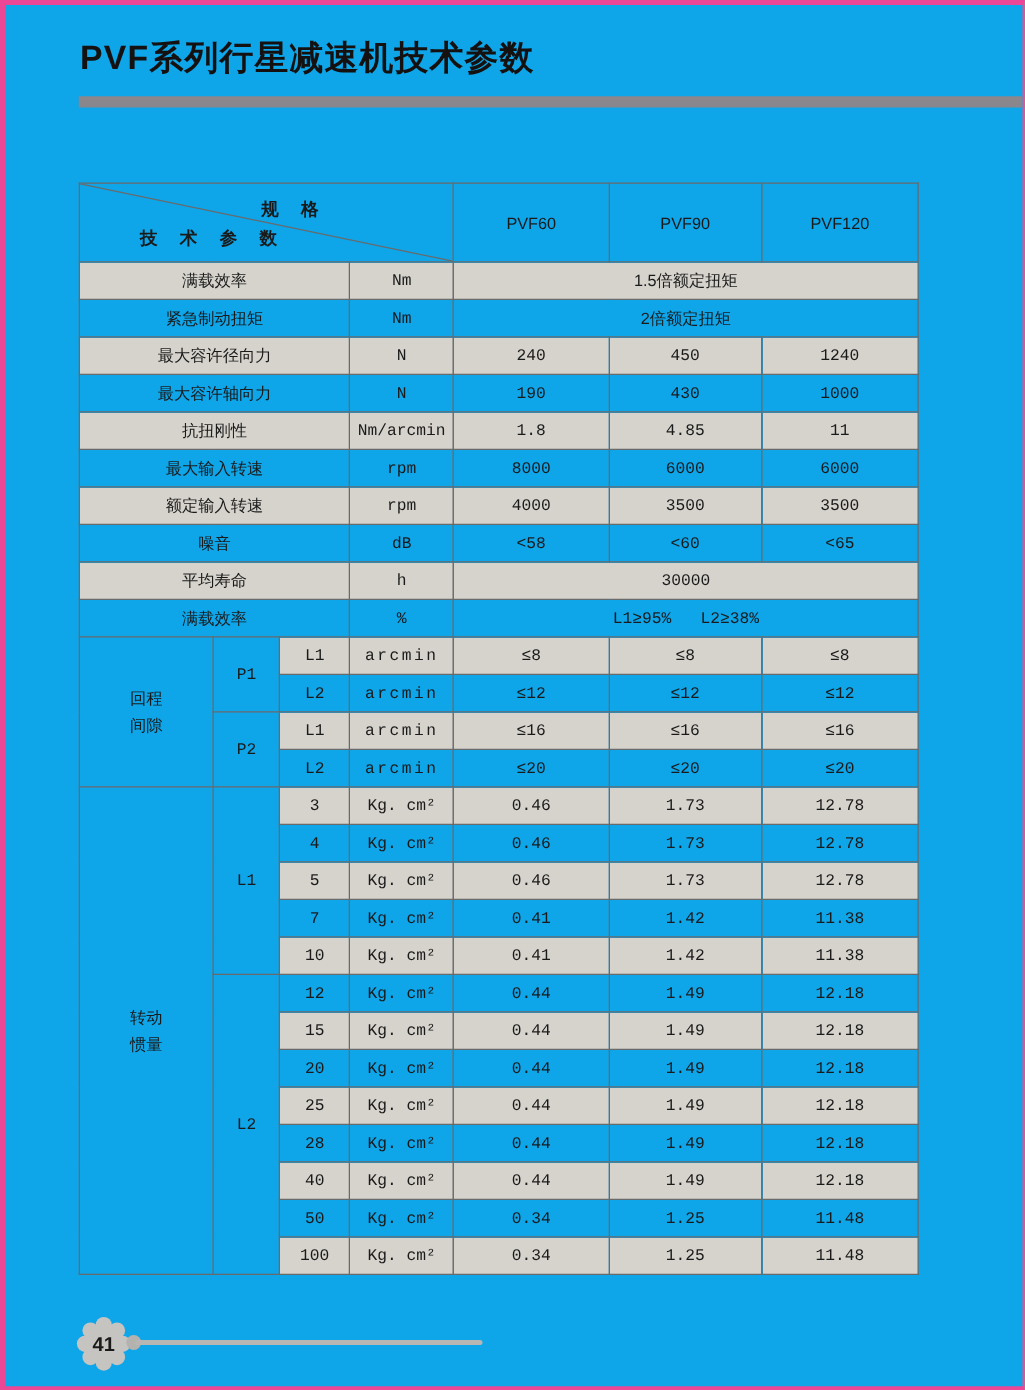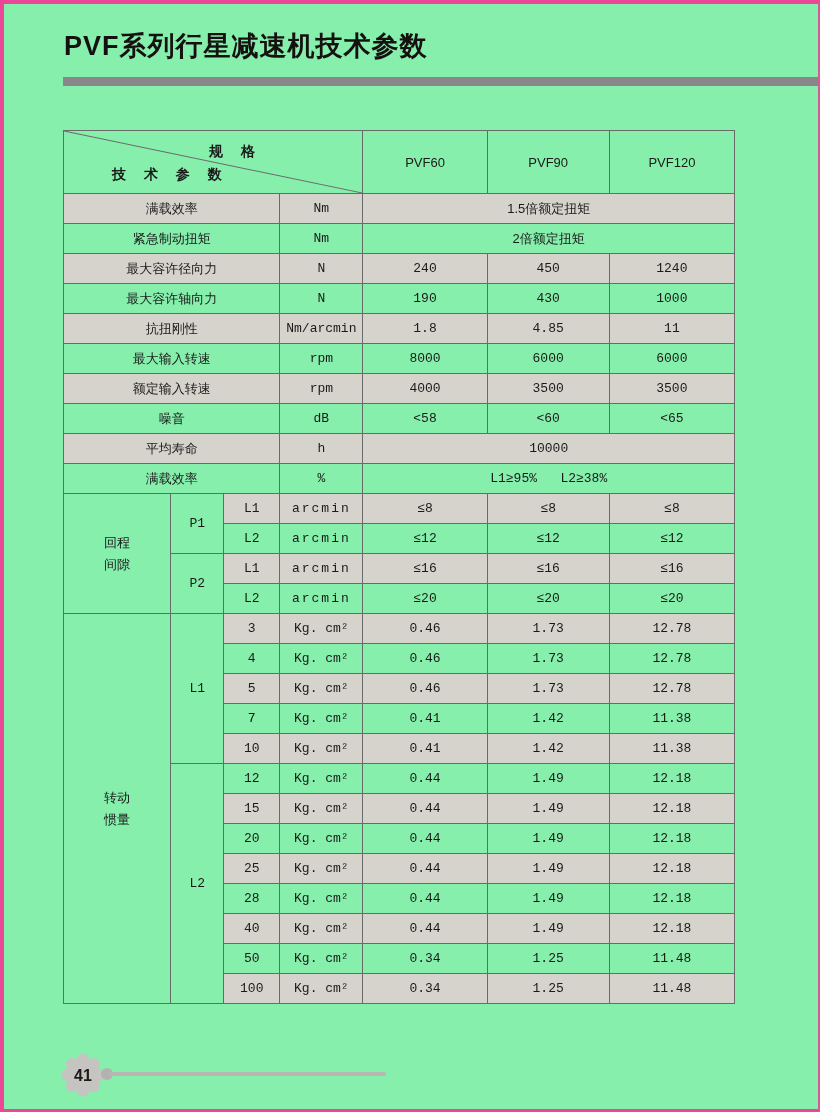--- a/index.html
+++ b/index.html
@@ -7,7 +7,7 @@
     position:relative;
     width:820px;height:1112px;
     box-sizing:border-box;
-    background:#86efac;
+    background:#0ea5e9;
     border-top:4px solid #ec4796;
     border-left:4px solid #ec4796;
     border-right:2px solid #d65a96;

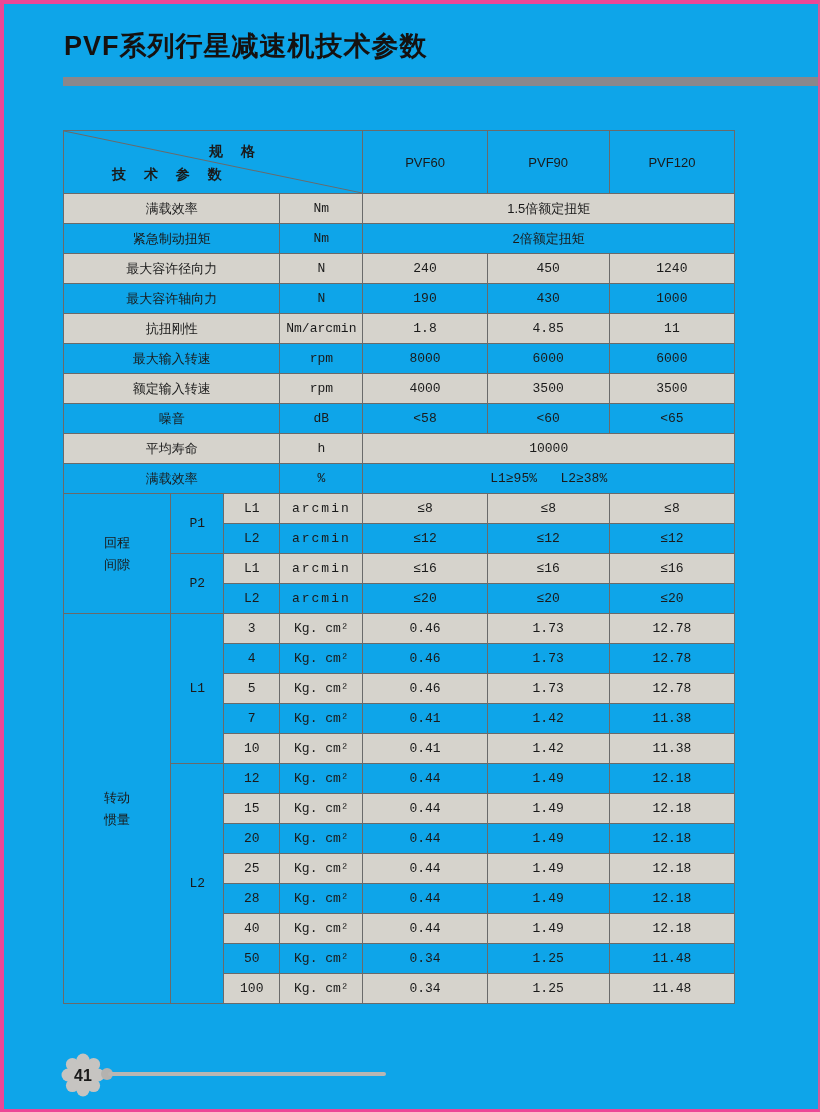--- a/index.html
+++ b/index.html
@@ -27,7 +27,7 @@
     background:#8a878c;
   }
   table.spec{
-    position:absolute;left:59px;top:126px;
+    position:absolute;left:59px;top:142px;
     width:672px;
     border-collapse:collapse;
     table-layout:fixed;

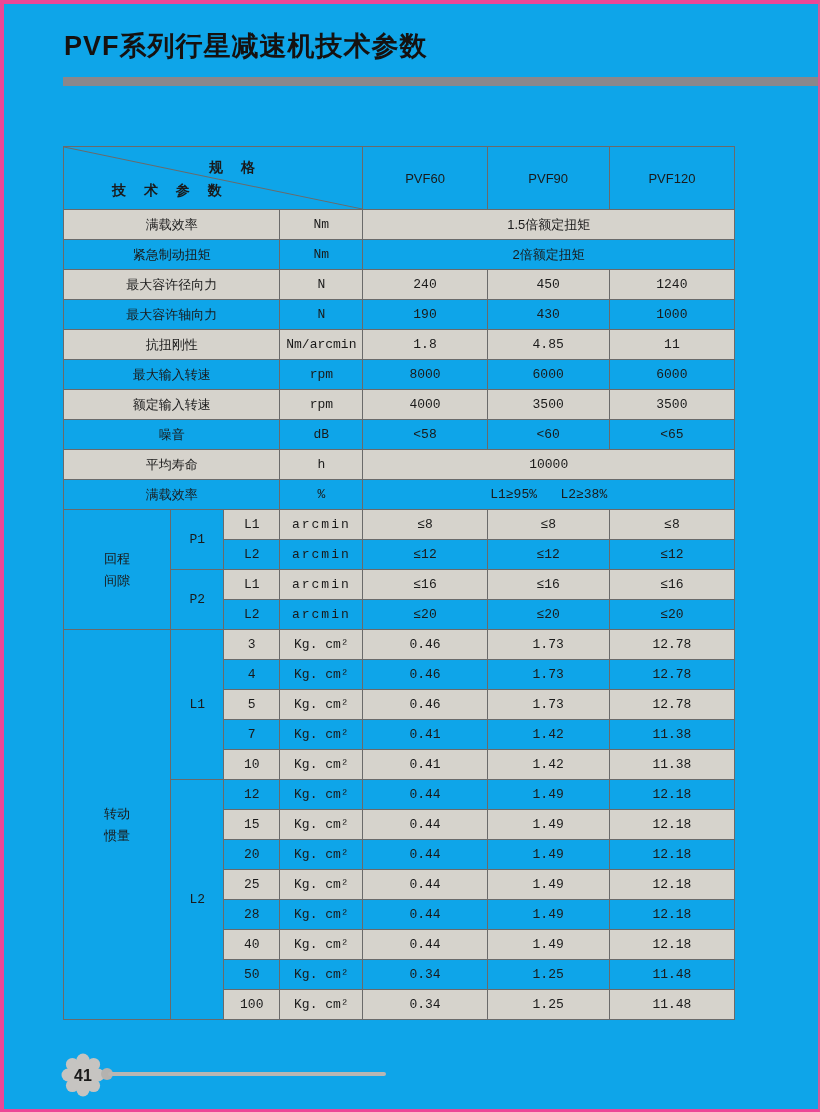--- a/index.html
+++ b/index.html
@@ -160,7 +160,7 @@
     <tr class="r">
       <td colspan="3" class="cn g">平均寿命</td>
       <td class="m g">h</td>
-      <td colspan="3" class="m g">10000</td>
+      <td colspan="3" class="m g">30000</td>
     </tr>
     <tr class="r">
       <td colspan="3" class="cn">满载效率</td>

